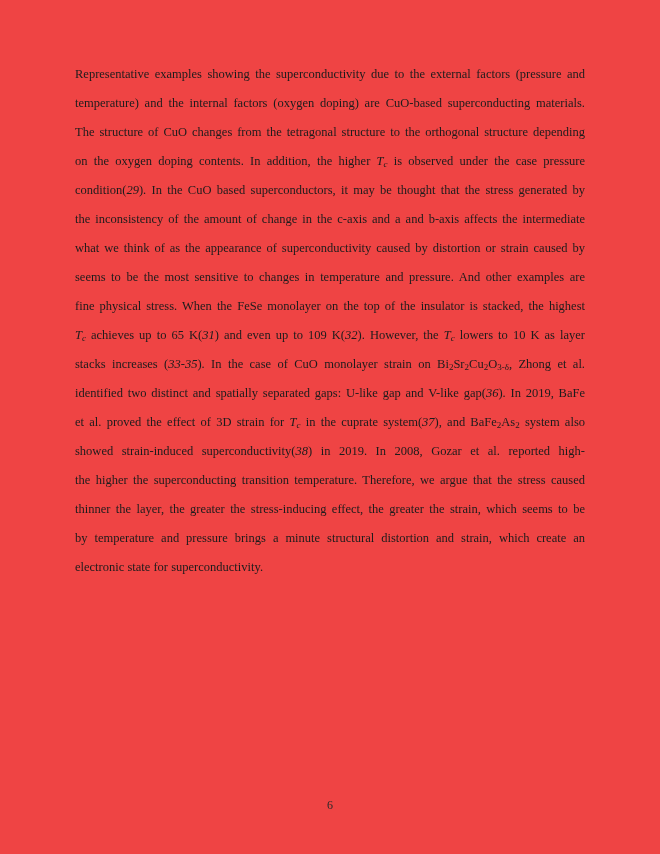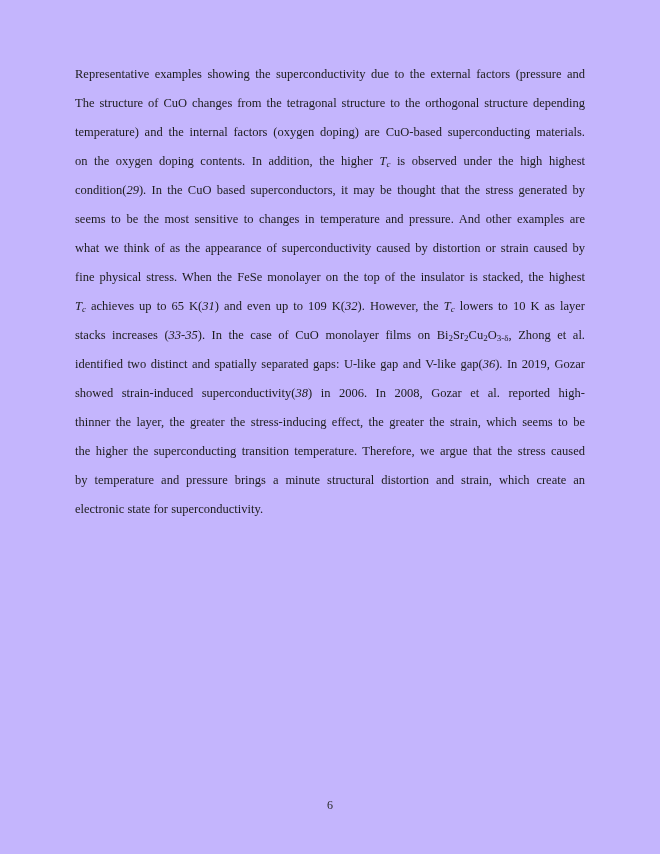--- a/index.html
+++ b/index.html
@@ -11,7 +11,7 @@
     position: relative;
     width: 660px;
     height: 854px;
-    background: #c4b5fd;
+    background: #ef4444;
     overflow: hidden;
     font-family: "Liberation Serif", "DejaVu Serif", serif;
     color: #1c1c1c;

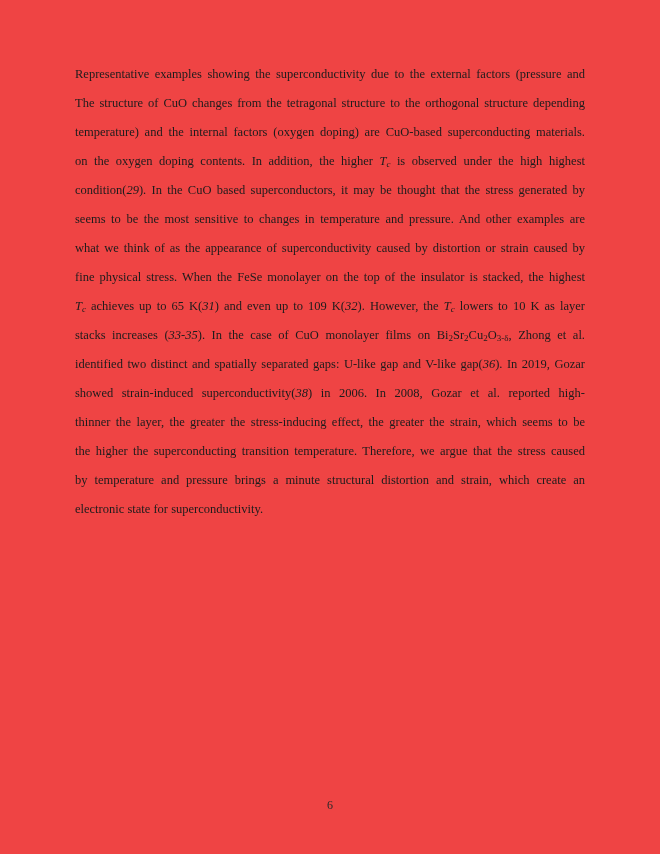--- a/index.html
+++ b/index.html
@@ -55,8 +55,8 @@
 <div class="page">
   <div class="body-text">
       <div class="line"><span>Representative examples showing the superconductivity due to the external factors (pressure and</span></div>
+      <div class="line"><span>temperature) and the internal factors (oxygen doping) are CuO-based superconducting materials.</span></div>
       <div class="line"><span>The structure of CuO changes from the tetragonal structure to the orthogonal structure depending</span></div>
-      <div class="line"><span>temperature) and the internal factors (oxygen doping) are CuO-based superconducting materials.</span></div>
       <div class="line"><span>on the oxygen doping contents. In addition, the higher </span><span class="i">T</span><span class="isub">c</span><span> is observed under the high highest</span></div>
       <div class="line"><span>condition(</span><span class="i">29</span><span>). In the CuO based superconductors, it may be thought that the stress generated by</span></div>
       <div class="line"><span>seems to be the most sensitive to changes in temperature and pressure. And other examples are</span></div>

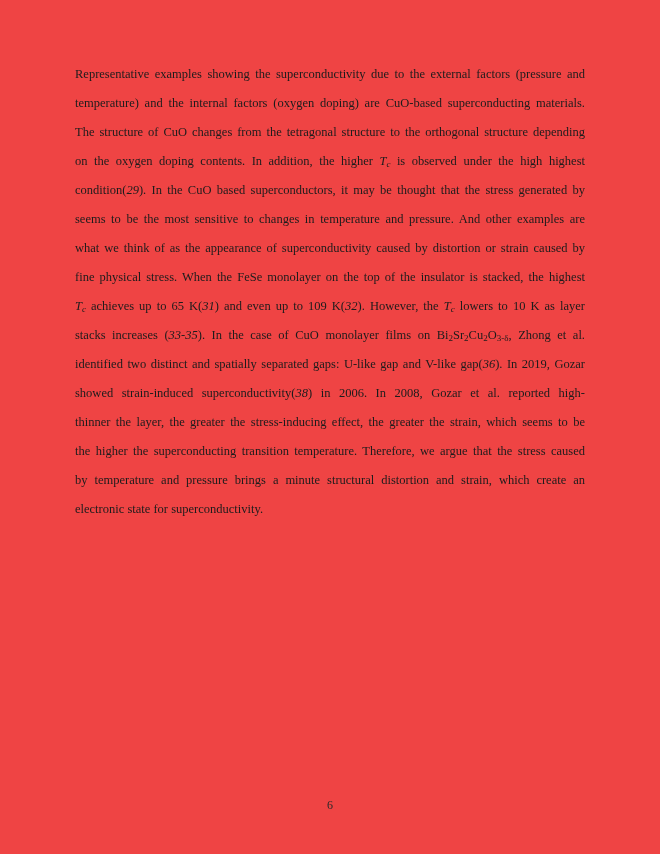--- a/index.html
+++ b/index.html
@@ -57,7 +57,7 @@
       <div class="line"><span>Representative examples showing the superconductivity due to the external factors (pressure and</span></div>
       <div class="line"><span>temperature) and the internal factors (oxygen doping) are CuO-based superconducting materials.</span></div>
       <div class="line"><span>The structure of CuO changes from the tetragonal structure to the orthogonal structure depending</span></div>
-      <div class="line"><span>on the oxygen doping contents. In addition, the higher </span><span class="i">T</span><span class="isub">c</span><span> is observed under the high highest</span></div>
+      <div class="line"><span>on the oxygen doping contents. In addition, the higher </span><span class="i">T</span><span class="isub">c</span><span> is observed under the case pressure</span></div>
       <div class="line"><span>condition(</span><span class="i">29</span><span>). In the CuO based superconductors, it may be thought that the stress generated by</span></div>
       <div class="line"><span>seems to be the most sensitive to changes in temperature and pressure. And other examples are</span></div>
       <div class="line"><span>what we think of as the appearance of superconductivity caused by distortion or strain caused by</span></div>

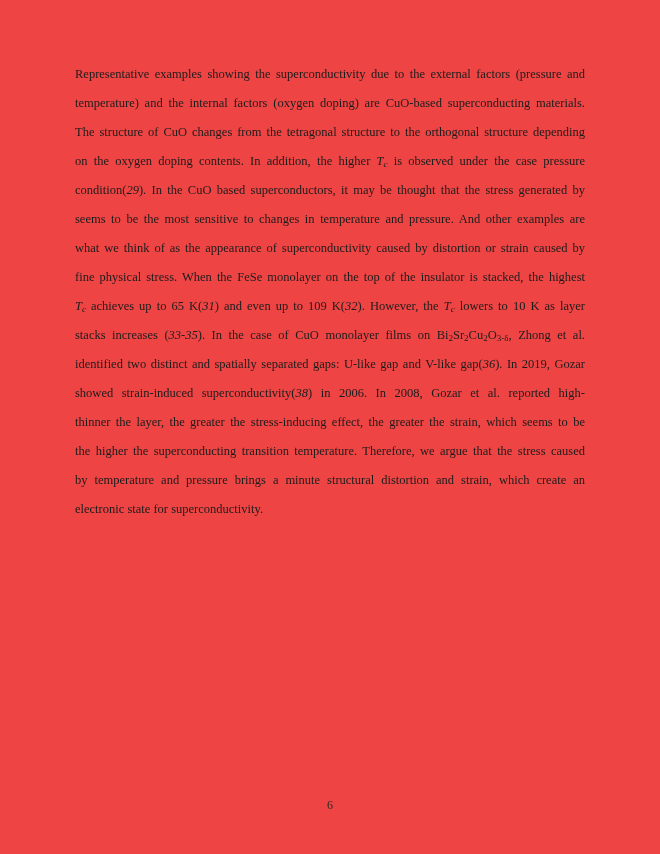--- a/index.html
+++ b/index.html
@@ -59,6 +59,7 @@
       <div class="line"><span>The structure of CuO changes from the tetragonal structure to the orthogonal structure depending</span></div>
       <div class="line"><span>on the oxygen doping contents. In addition, the higher </span><span class="i">T</span><span class="isub">c</span><span> is observed under the case pressure</span></div>
       <div class="line"><span>condition(</span><span class="i">29</span><span>). In the CuO based superconductors, it may be thought that the stress generated by</span></div>
+      <div class="line"><span>the inconsistency of the amount of change in the c-axis and a and b-axis affects the intermediate</span></div>
       <div class="line"><span>seems to be the most sensitive to changes in temperature and pressure. And other examples are</span></div>
       <div class="line"><span>what we think of as the appearance of superconductivity caused by distortion or strain caused by</span></div>
       <div class="line"><span>fine physical stress. When the FeSe monolayer on the top of the insulator is stacked, the highest</span></div>

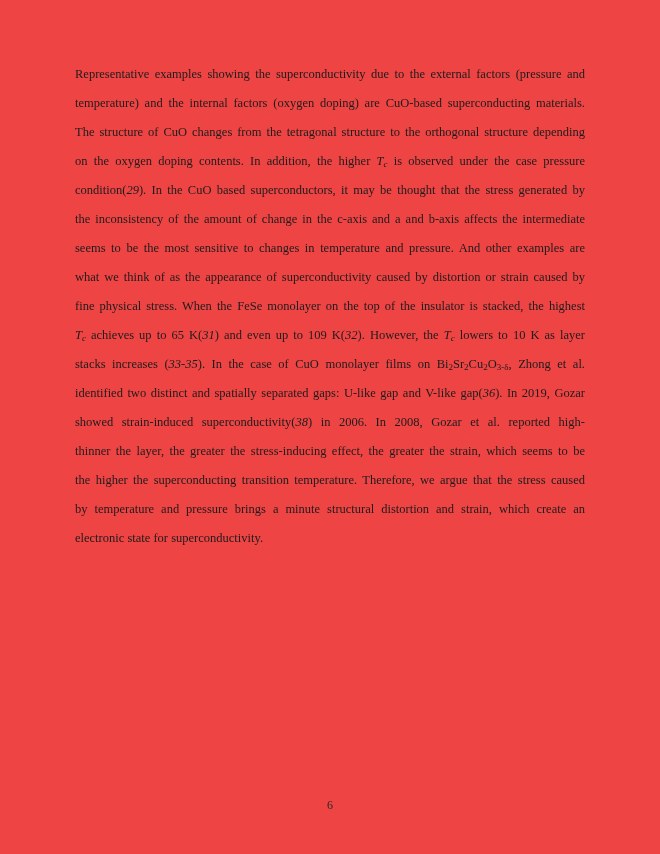--- a/index.html
+++ b/index.html
@@ -60,8 +60,8 @@
       <div class="line"><span>on the oxygen doping contents. In addition, the higher </span><span class="i">T</span><span class="isub">c</span><span> is observed under the case pressure</span></div>
       <div class="line"><span>condition(</span><span class="i">29</span><span>). In the CuO based superconductors, it may be thought that the stress generated by</span></div>
       <div class="line"><span>the inconsistency of the amount of change in the c-axis and a and b-axis affects the intermediate</span></div>
+      <div class="line"><span>what we think of as the appearance of superconductivity caused by distortion or strain caused by</span></div>
       <div class="line"><span>seems to be the most sensitive to changes in temperature and pressure. And other examples are</span></div>
-      <div class="line"><span>what we think of as the appearance of superconductivity caused by distortion or strain caused by</span></div>
       <div class="line"><span>fine physical stress. When the FeSe monolayer on the top of the insulator is stacked, the highest</span></div>
       <div class="line"><span class="i">T</span><span class="isub">c</span><span> achieves up to 65 K(</span><span class="i">31</span><span>) and even up to 109 K(</span><span class="i">32</span><span>). However, the </span><span class="i">T</span><span class="isub">c</span><span> lowers to 10 K as layer</span></div>
       <div class="line"><span>stacks increases (</span><span class="i">33-35</span><span>). In the case of CuO monolayer films on Bi</span><span class="sub">2</span><span>Sr</span><span class="sub">2</span><span>Cu</span><span class="sub">2</span><span>O</span><span class="sub">3-δ</span><span>, Zhong et al.</span></div>

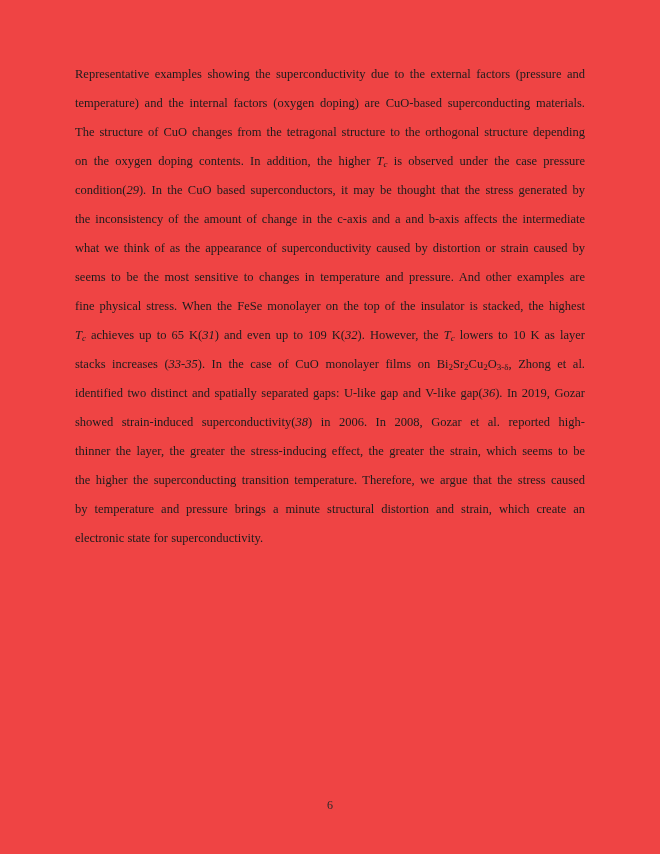--- a/index.html
+++ b/index.html
@@ -64,7 +64,7 @@
       <div class="line"><span>seems to be the most sensitive to changes in temperature and pressure. And other examples are</span></div>
       <div class="line"><span>fine physical stress. When the FeSe monolayer on the top of the insulator is stacked, the highest</span></div>
       <div class="line"><span class="i">T</span><span class="isub">c</span><span> achieves up to 65 K(</span><span class="i">31</span><span>) and even up to 109 K(</span><span class="i">32</span><span>). However, the </span><span class="i">T</span><span class="isub">c</span><span> lowers to 10 K as layer</span></div>
-      <div class="line"><span>stacks increases (</span><span class="i">33-35</span><span>). In the case of CuO monolayer films on Bi</span><span class="sub">2</span><span>Sr</span><span class="sub">2</span><span>Cu</span><span class="sub">2</span><span>O</span><span class="sub">3-δ</span><span>, Zhong et al.</span></div>
+      <div class="line"><span>stacks increases (</span><span class="i">33-35</span><span>). In the case of CuO monolayer strain on Bi</span><span class="sub">2</span><span>Sr</span><span class="sub">2</span><span>Cu</span><span class="sub">2</span><span>O</span><span class="sub">3-δ</span><span>, Zhong et al.</span></div>
       <div class="line"><span>identified two distinct and spatially separated gaps: U-like gap and V-like gap(</span><span class="i">36</span><span>). In 2019, Gozar</span></div>
       <div class="line"><span>showed strain-induced superconductivity(</span><span class="i">38</span><span>) in 2006. In 2008, Gozar et al. reported high-</span></div>
       <div class="line"><span>thinner the layer, the greater the stress-inducing effect, the greater the strain, which seems to be</span></div>

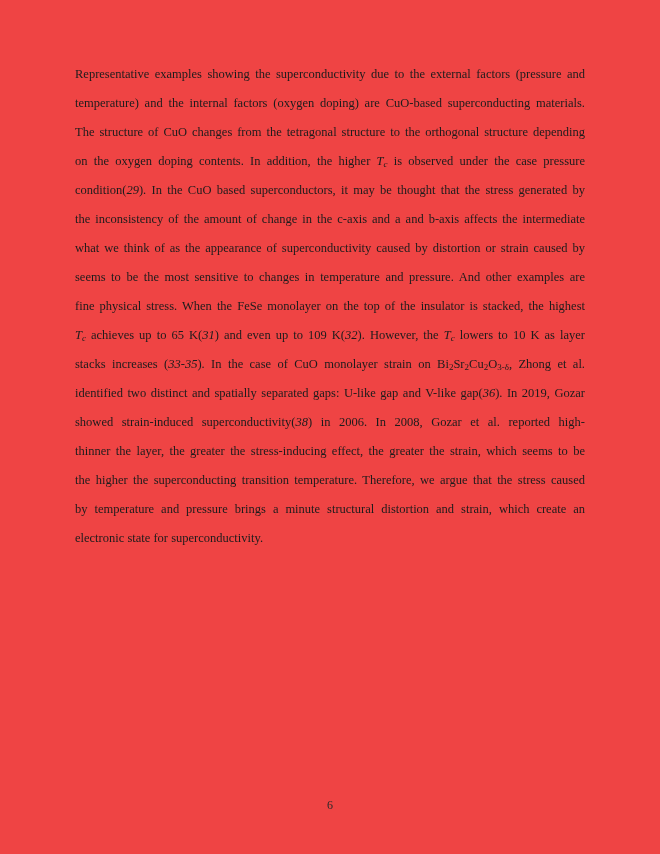--- a/index.html
+++ b/index.html
@@ -65,7 +65,7 @@
       <div class="line"><span>fine physical stress. When the FeSe monolayer on the top of the insulator is stacked, the highest</span></div>
       <div class="line"><span class="i">T</span><span class="isub">c</span><span> achieves up to 65 K(</span><span class="i">31</span><span>) and even up to 109 K(</span><span class="i">32</span><span>). However, the </span><span class="i">T</span><span class="isub">c</span><span> lowers to 10 K as layer</span></div>
       <div class="line"><span>stacks increases (</span><span class="i">33-35</span><span>). In the case of CuO monolayer strain on Bi</span><span class="sub">2</span><span>Sr</span><span class="sub">2</span><span>Cu</span><span class="sub">2</span><span>O</span><span class="sub">3-δ</span><span>, Zhong et al.</span></div>
-      <div class="line"><span>identified two distinct and spatially separated gaps: U-like gap and V-like gap(</span><span class="i">36</span><span>). In 2019, Gozar</span></div>
+      <div class="line"><span>identified two distinct and spatially separated gaps: U-like gap and V-like gap(</span><span class="i">36</span><span>). In 2019, BaFe</span></div>
       <div class="line"><span>showed strain-induced superconductivity(</span><span class="i">38</span><span>) in 2006. In 2008, Gozar et al. reported high-</span></div>
       <div class="line"><span>thinner the layer, the greater the stress-inducing effect, the greater the strain, which seems to be</span></div>
       <div class="line"><span>the higher the superconducting transition temperature. Therefore, we argue that the stress caused</span></div>

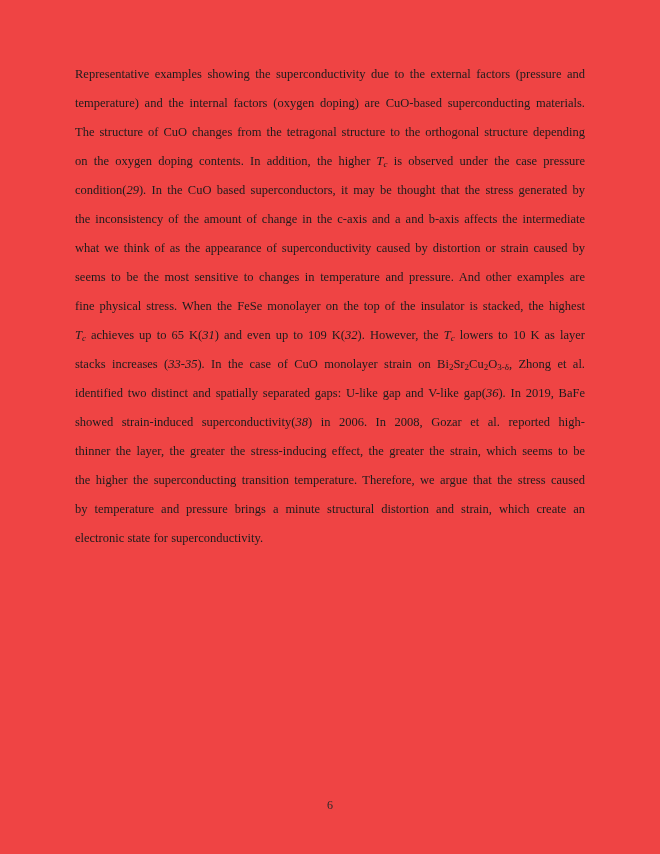--- a/index.html
+++ b/index.html
@@ -66,6 +66,7 @@
       <div class="line"><span class="i">T</span><span class="isub">c</span><span> achieves up to 65 K(</span><span class="i">31</span><span>) and even up to 109 K(</span><span class="i">32</span><span>). However, the </span><span class="i">T</span><span class="isub">c</span><span> lowers to 10 K as layer</span></div>
       <div class="line"><span>stacks increases (</span><span class="i">33-35</span><span>). In the case of CuO monolayer strain on Bi</span><span class="sub">2</span><span>Sr</span><span class="sub">2</span><span>Cu</span><span class="sub">2</span><span>O</span><span class="sub">3-δ</span><span>, Zhong et al.</span></div>
       <div class="line"><span>identified two distinct and spatially separated gaps: U-like gap and V-like gap(</span><span class="i">36</span><span>). In 2019, BaFe</span></div>
+      <div class="line"><span>et al. proved the effect of 3D strain for </span><span class="i">T</span><span class="isub">c</span><span> in the cuprate system(</span><span class="i">37</span><span>), and BaFe</span><span class="sub">2</span><span>As</span><span class="sub">2</span><span> system also</span></div>
       <div class="line"><span>showed strain-induced superconductivity(</span><span class="i">38</span><span>) in 2006. In 2008, Gozar et al. reported high-</span></div>
       <div class="line"><span>thinner the layer, the greater the stress-inducing effect, the greater the strain, which seems to be</span></div>
       <div class="line"><span>the higher the superconducting transition temperature. Therefore, we argue that the stress caused</span></div>

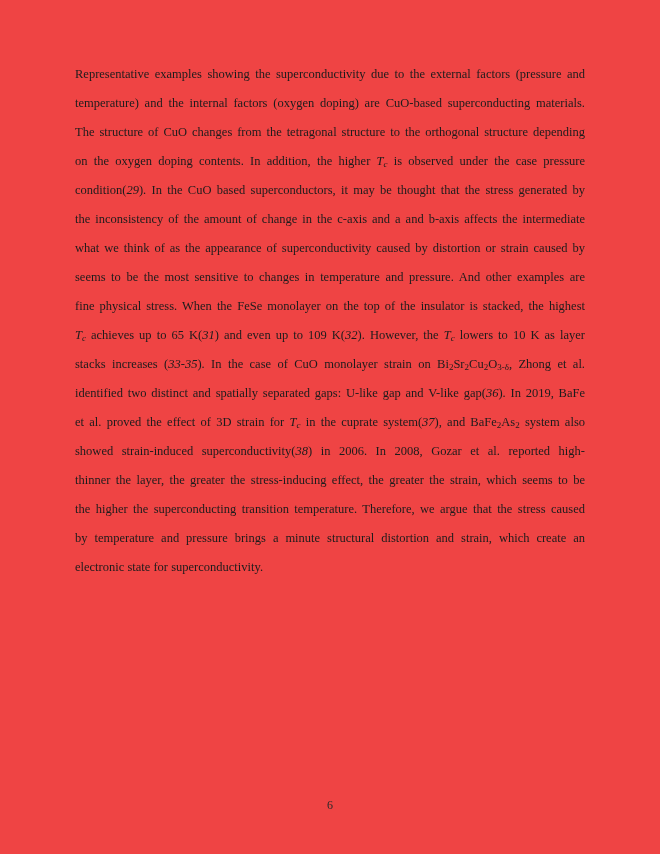--- a/index.html
+++ b/index.html
@@ -67,7 +67,7 @@
       <div class="line"><span>stacks increases (</span><span class="i">33-35</span><span>). In the case of CuO monolayer strain on Bi</span><span class="sub">2</span><span>Sr</span><span class="sub">2</span><span>Cu</span><span class="sub">2</span><span>O</span><span class="sub">3-δ</span><span>, Zhong et al.</span></div>
       <div class="line"><span>identified two distinct and spatially separated gaps: U-like gap and V-like gap(</span><span class="i">36</span><span>). In 2019, BaFe</span></div>
       <div class="line"><span>et al. proved the effect of 3D strain for </span><span class="i">T</span><span class="isub">c</span><span> in the cuprate system(</span><span class="i">37</span><span>), and BaFe</span><span class="sub">2</span><span>As</span><span class="sub">2</span><span> system also</span></div>
-      <div class="line"><span>showed strain-induced superconductivity(</span><span class="i">38</span><span>) in 2006. In 2008, Gozar et al. reported high-</span></div>
+      <div class="line"><span>showed strain-induced superconductivity(</span><span class="i">38</span><span>) in 2019. In 2008, Gozar et al. reported high-</span></div>
       <div class="line"><span>thinner the layer, the greater the stress-inducing effect, the greater the strain, which seems to be</span></div>
       <div class="line"><span>the higher the superconducting transition temperature. Therefore, we argue that the stress caused</span></div>
       <div class="line"><span>by temperature and pressure brings a minute structural distortion and strain, which create an</span></div>

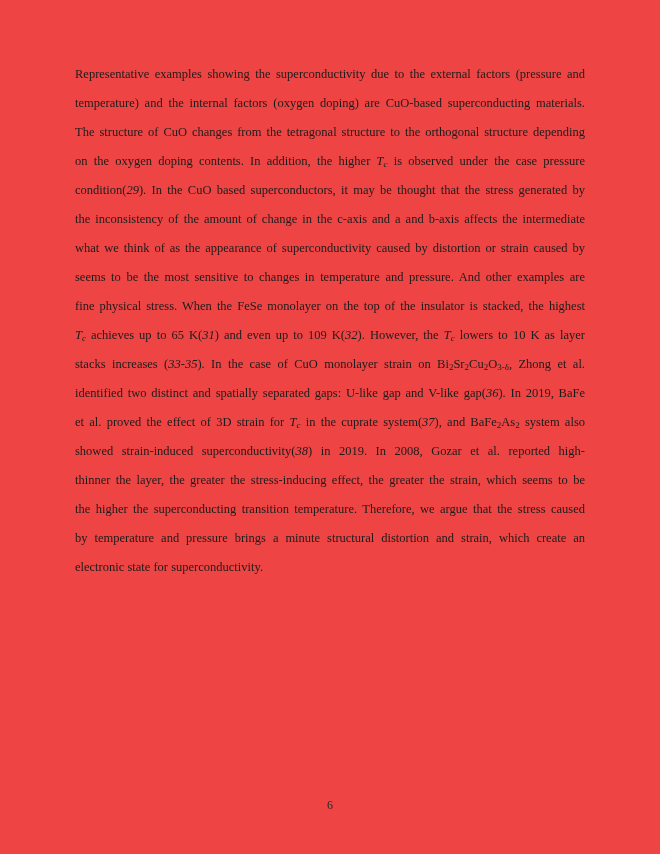--- a/index.html
+++ b/index.html
@@ -68,8 +68,8 @@
       <div class="line"><span>identified two distinct and spatially separated gaps: U-like gap and V-like gap(</span><span class="i">36</span><span>). In 2019, BaFe</span></div>
       <div class="line"><span>et al. proved the effect of 3D strain for </span><span class="i">T</span><span class="isub">c</span><span> in the cuprate system(</span><span class="i">37</span><span>), and BaFe</span><span class="sub">2</span><span>As</span><span class="sub">2</span><span> system also</span></div>
       <div class="line"><span>showed strain-induced superconductivity(</span><span class="i">38</span><span>) in 2019. In 2008, Gozar et al. reported high-</span></div>
+      <div class="line"><span>the higher the superconducting transition temperature. Therefore, we argue that the stress caused</span></div>
       <div class="line"><span>thinner the layer, the greater the stress-inducing effect, the greater the strain, which seems to be</span></div>
-      <div class="line"><span>the higher the superconducting transition temperature. Therefore, we argue that the stress caused</span></div>
       <div class="line"><span>by temperature and pressure brings a minute structural distortion and strain, which create an</span></div>
       <div class="line line-last"><span>electronic state for superconductivity.</span></div>
     </div>

